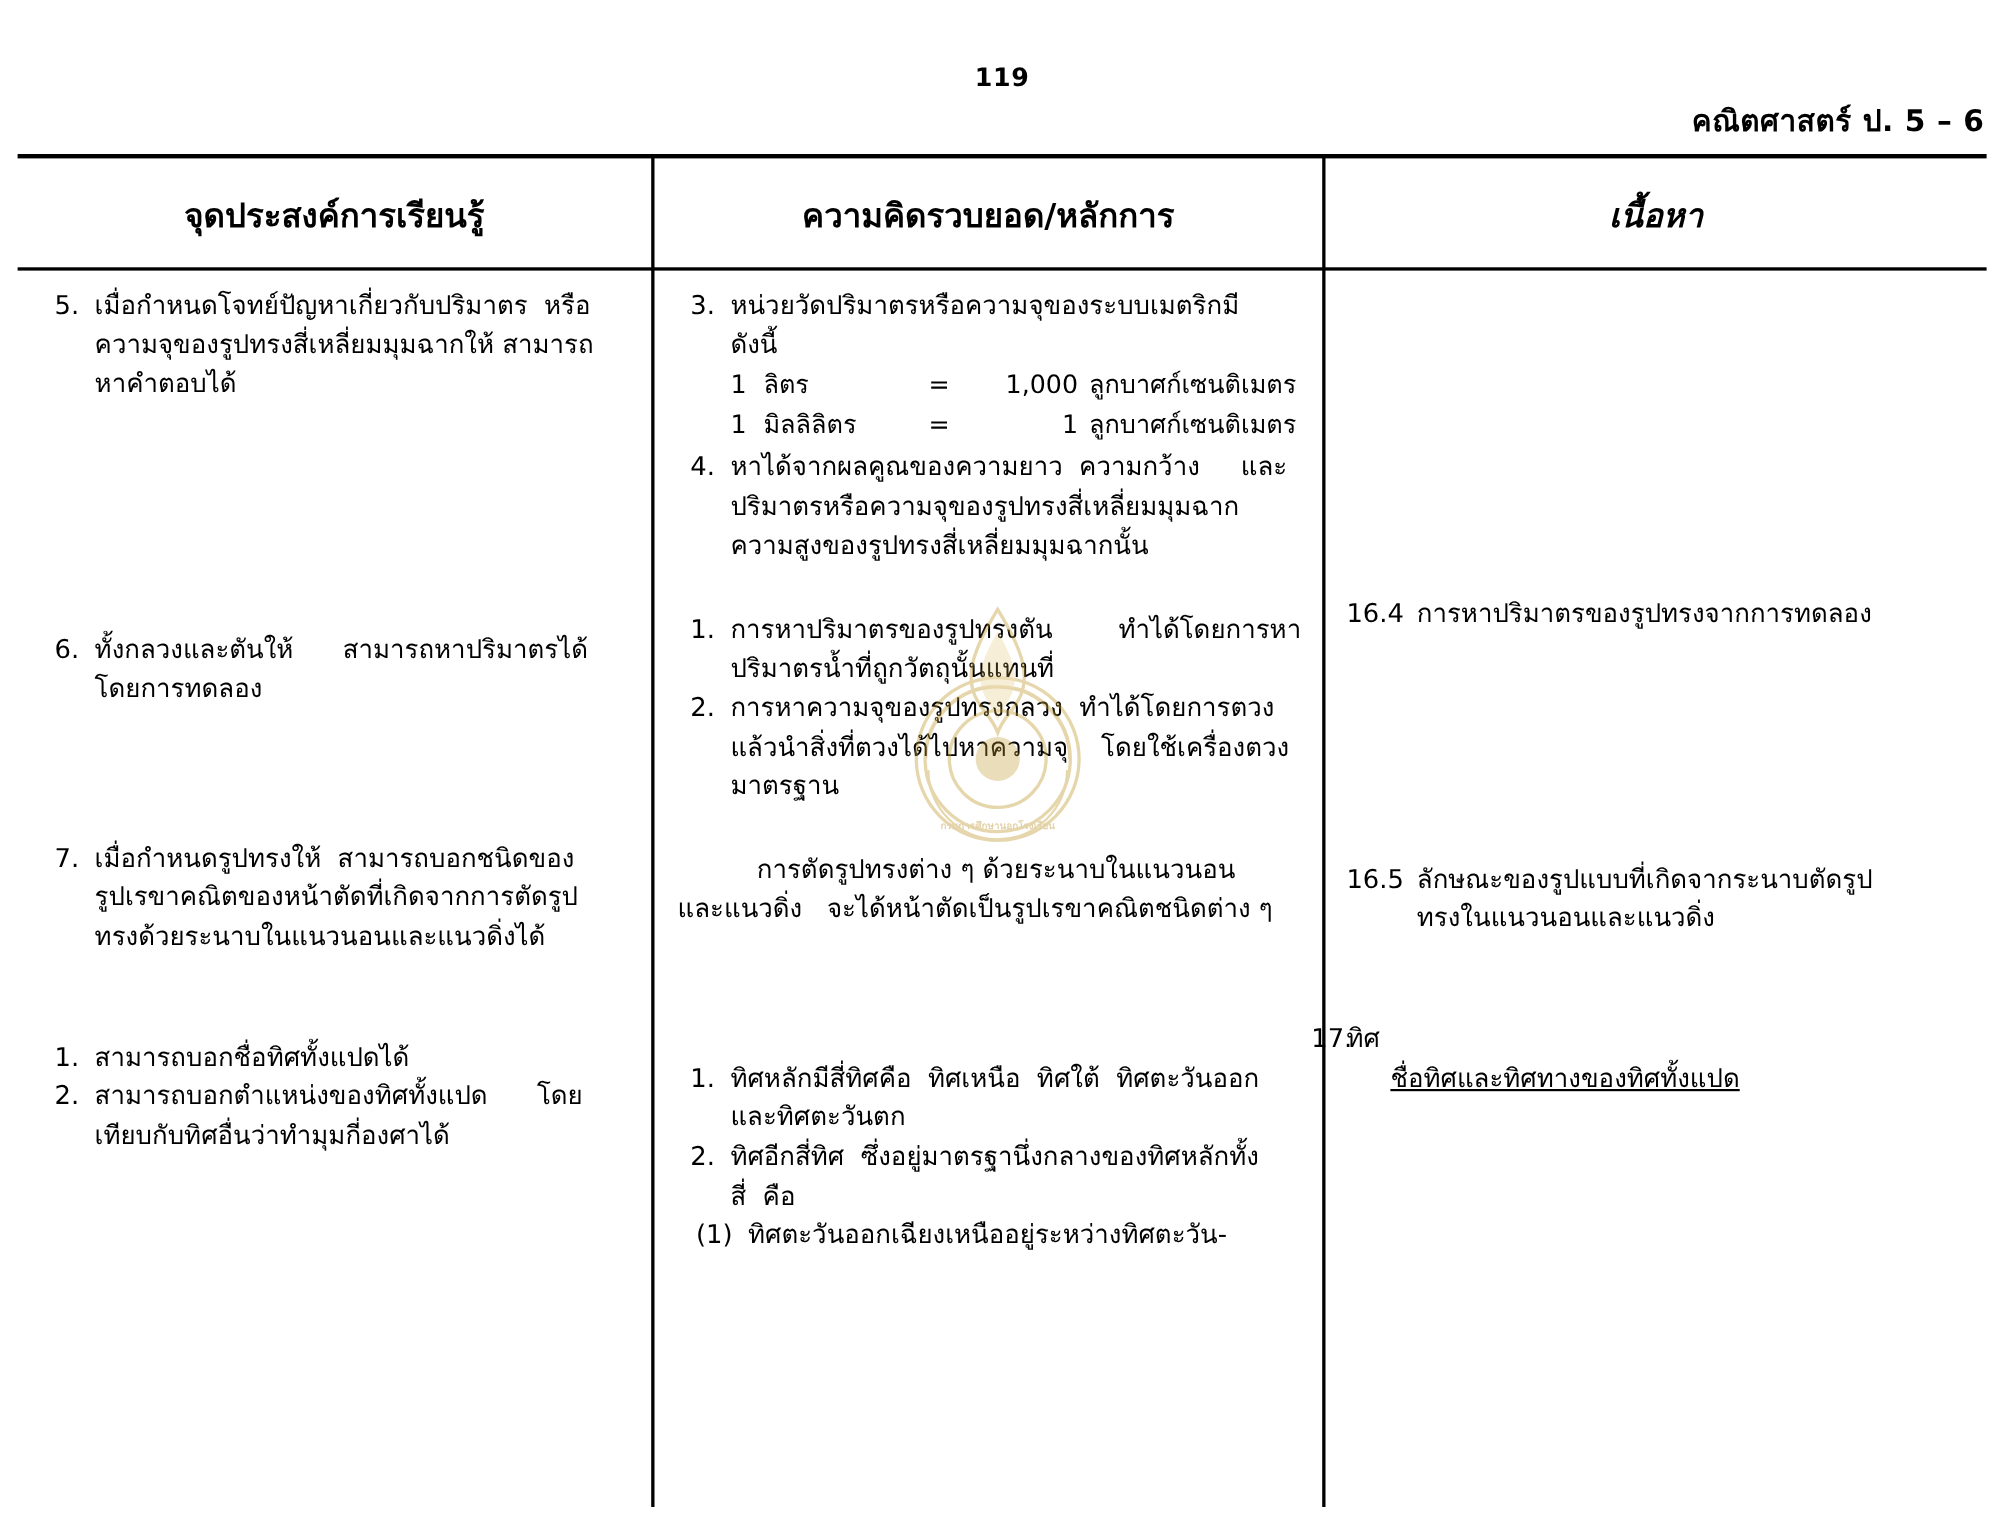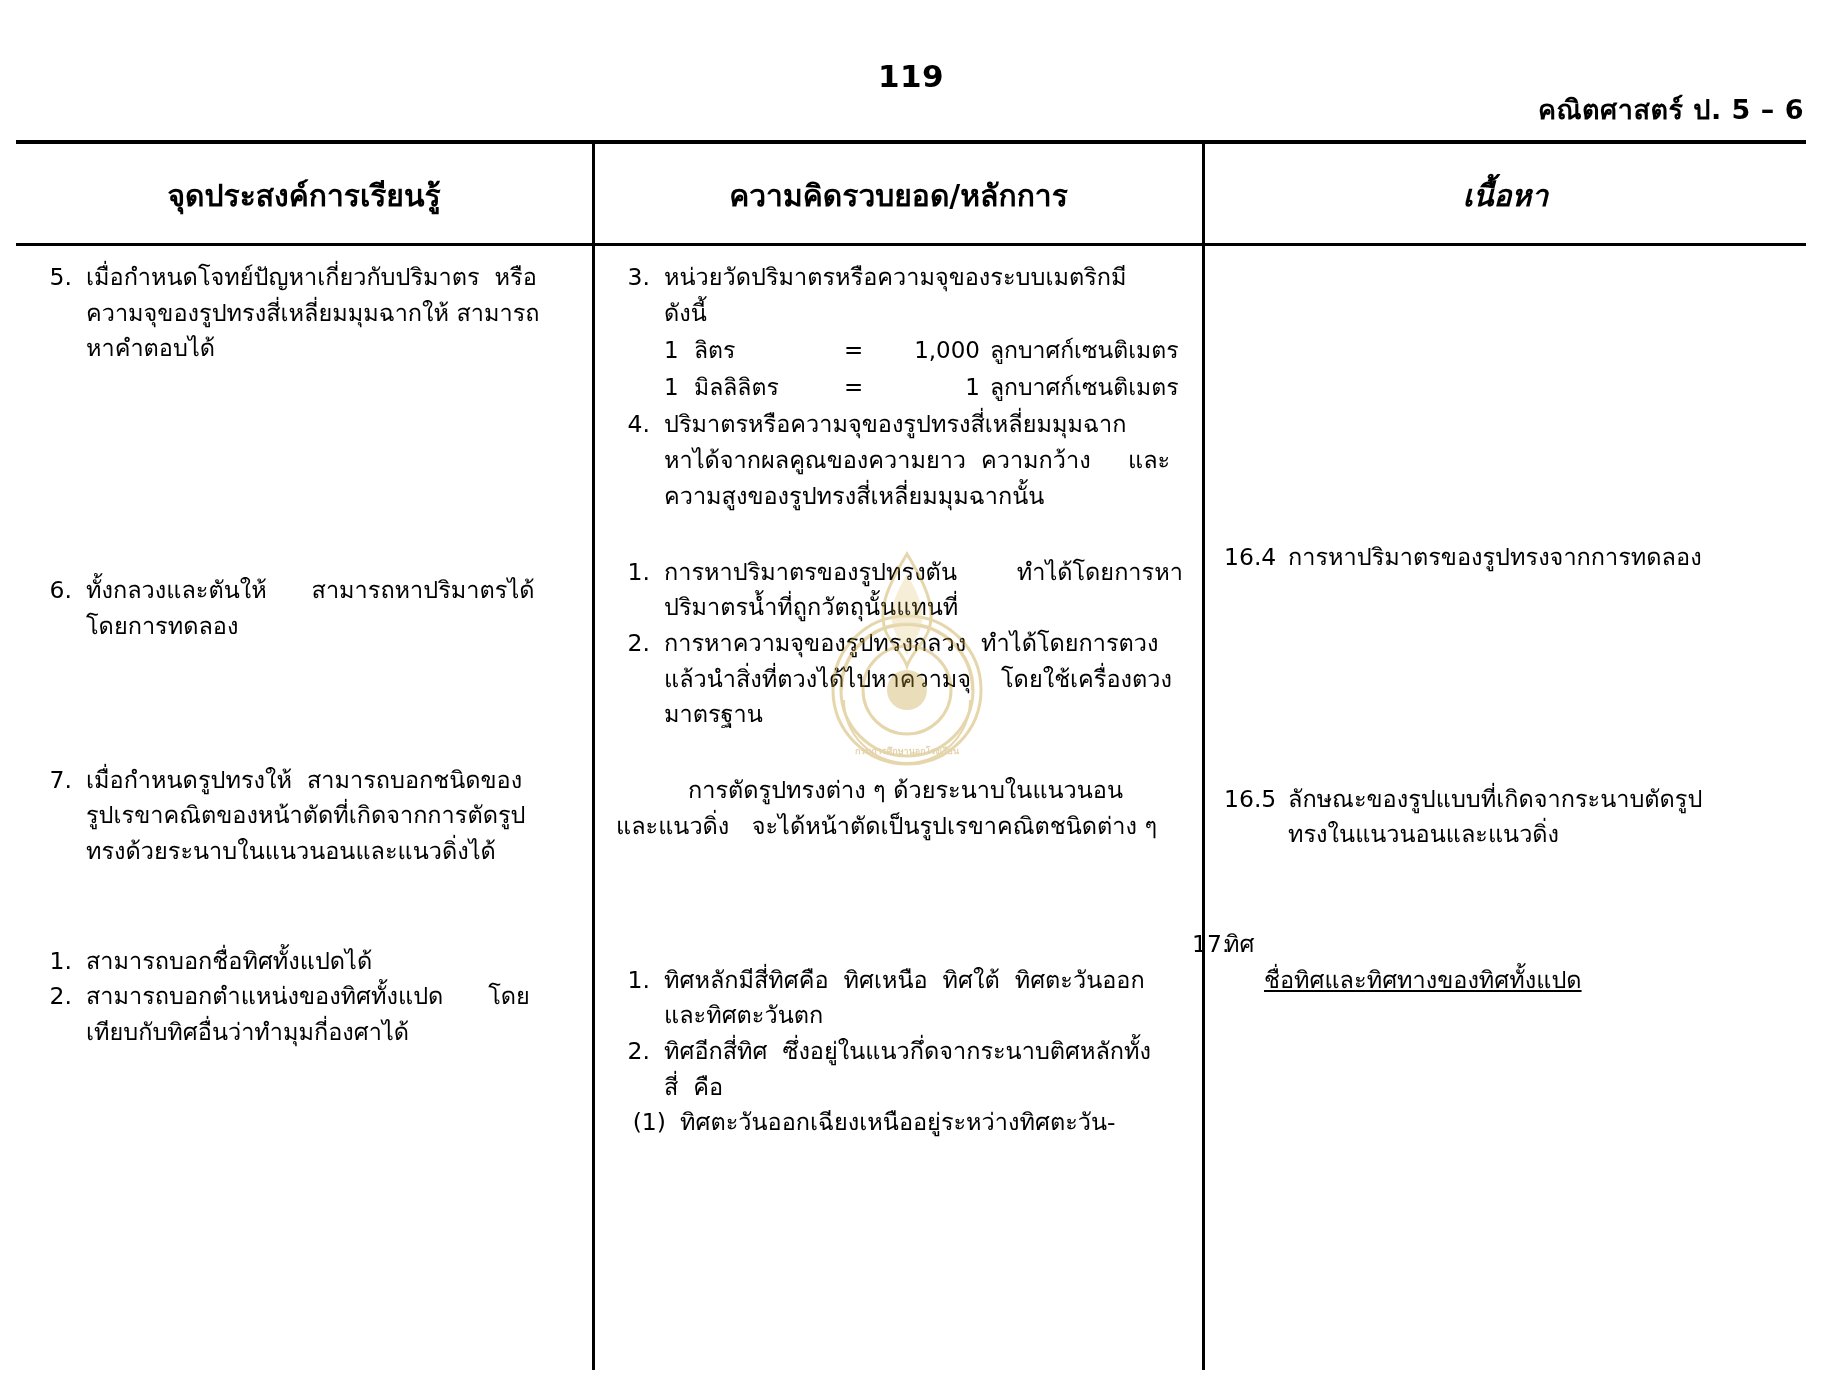--- a/index.html
+++ b/index.html
@@ -31,7 +31,7 @@
     left: 0;
     width: 1822px;
     text-align: center;
-    font-size: 31px;
+    font-size: 23px;
     font-weight: bold;
     letter-spacing: 0.5px;
   }

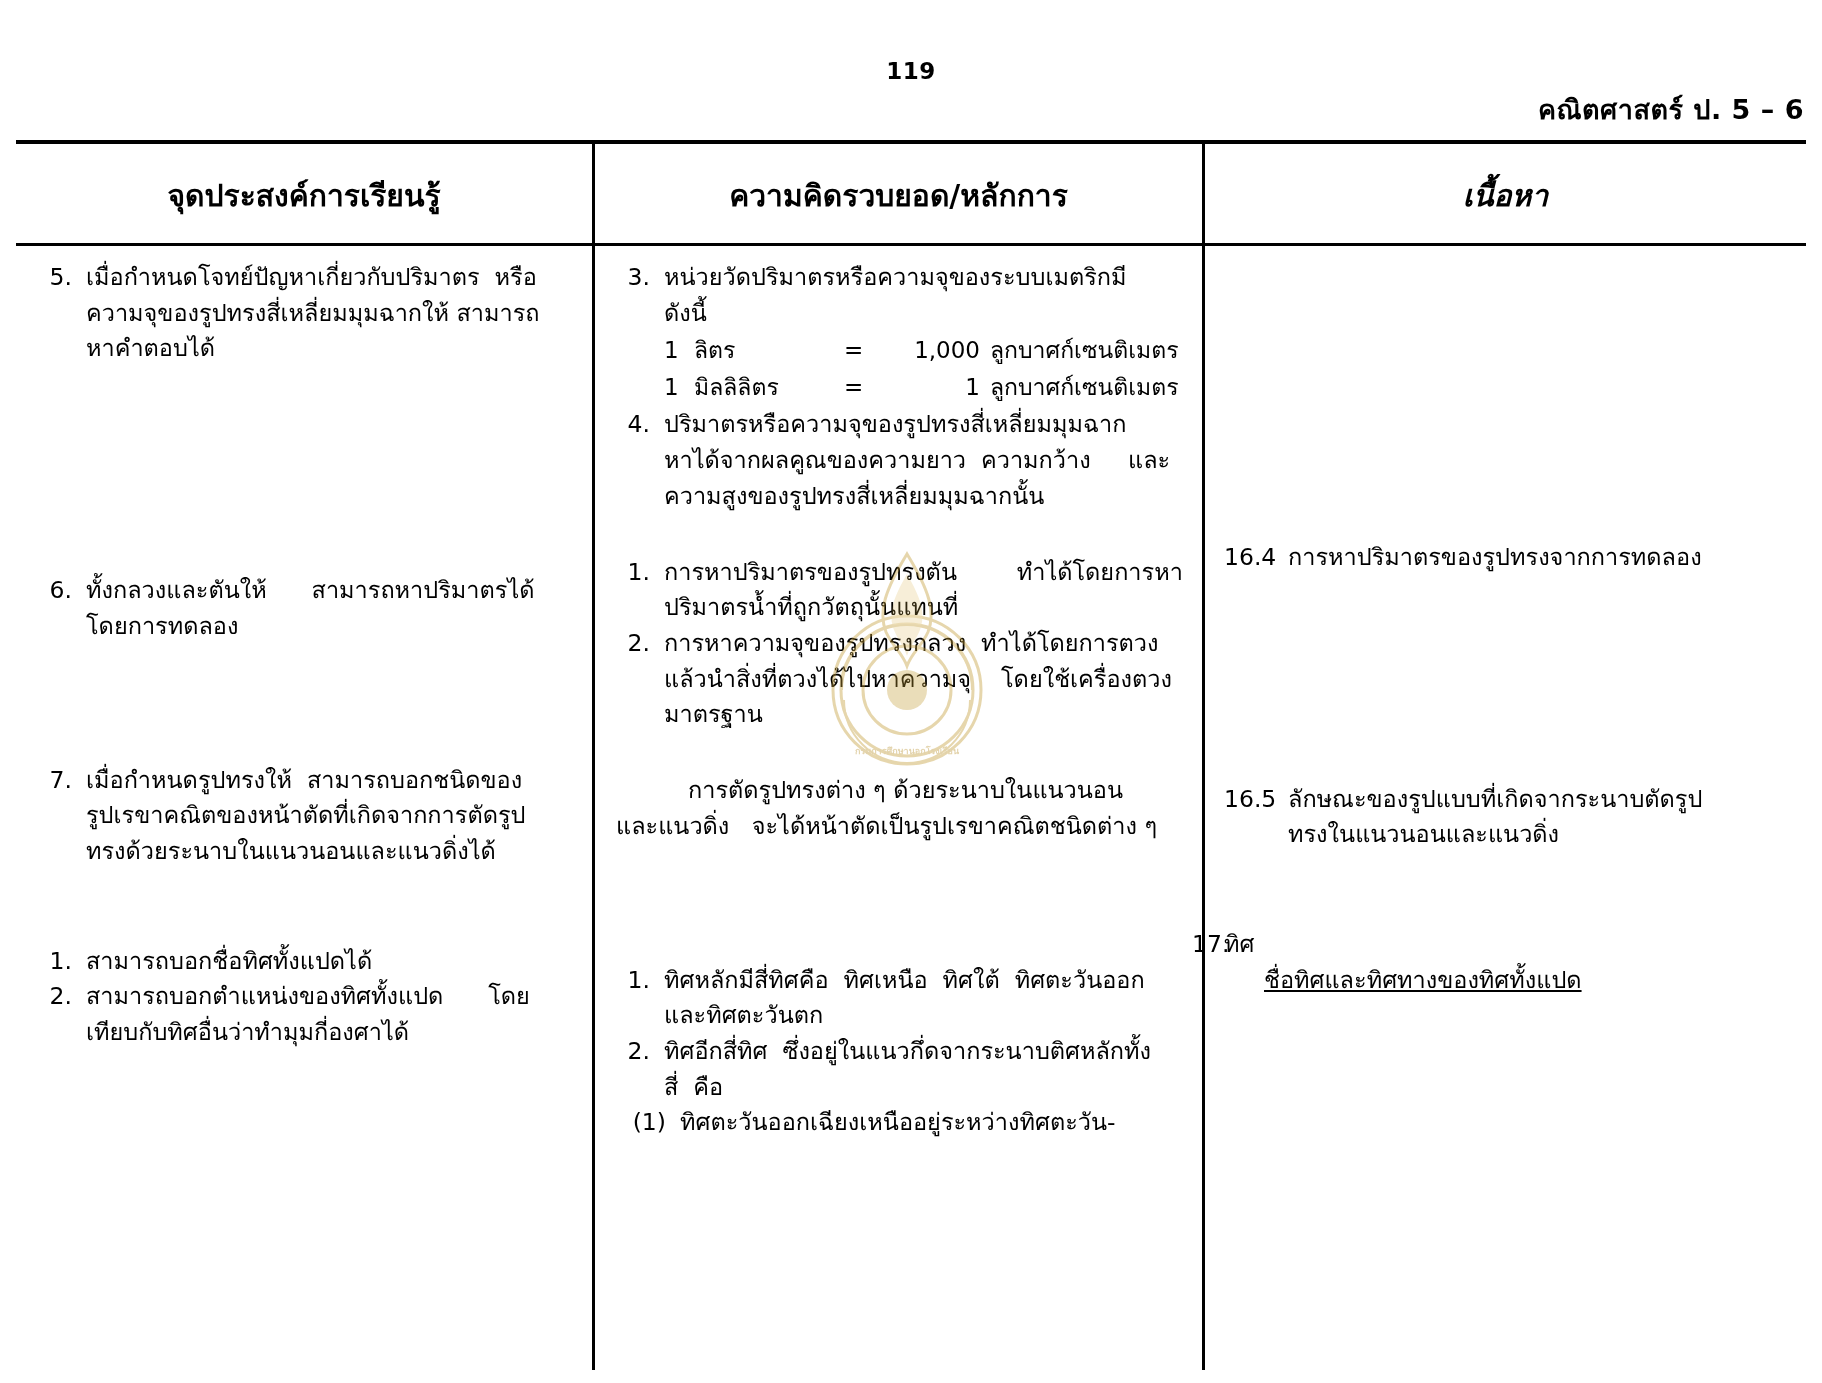--- a/index.html
+++ b/index.html
@@ -258,8 +258,8 @@
       <div class="item">
         <span class="num">4.</span>
         <span class="txt">
+          <span class="line">หาได้จากผลคูณของความยาว  ความกว้าง     และ</span>
           <span class="line">ปริมาตรหรือความจุของรูปทรงสี่เหลี่ยมมุมฉาก</span>
-          <span class="line">หาได้จากผลคูณของความยาว  ความกว้าง     และ</span>
           <span class="line">ความสูงของรูปทรงสี่เหลี่ยมมุมฉากนั้น</span>
         </span>
       </div>

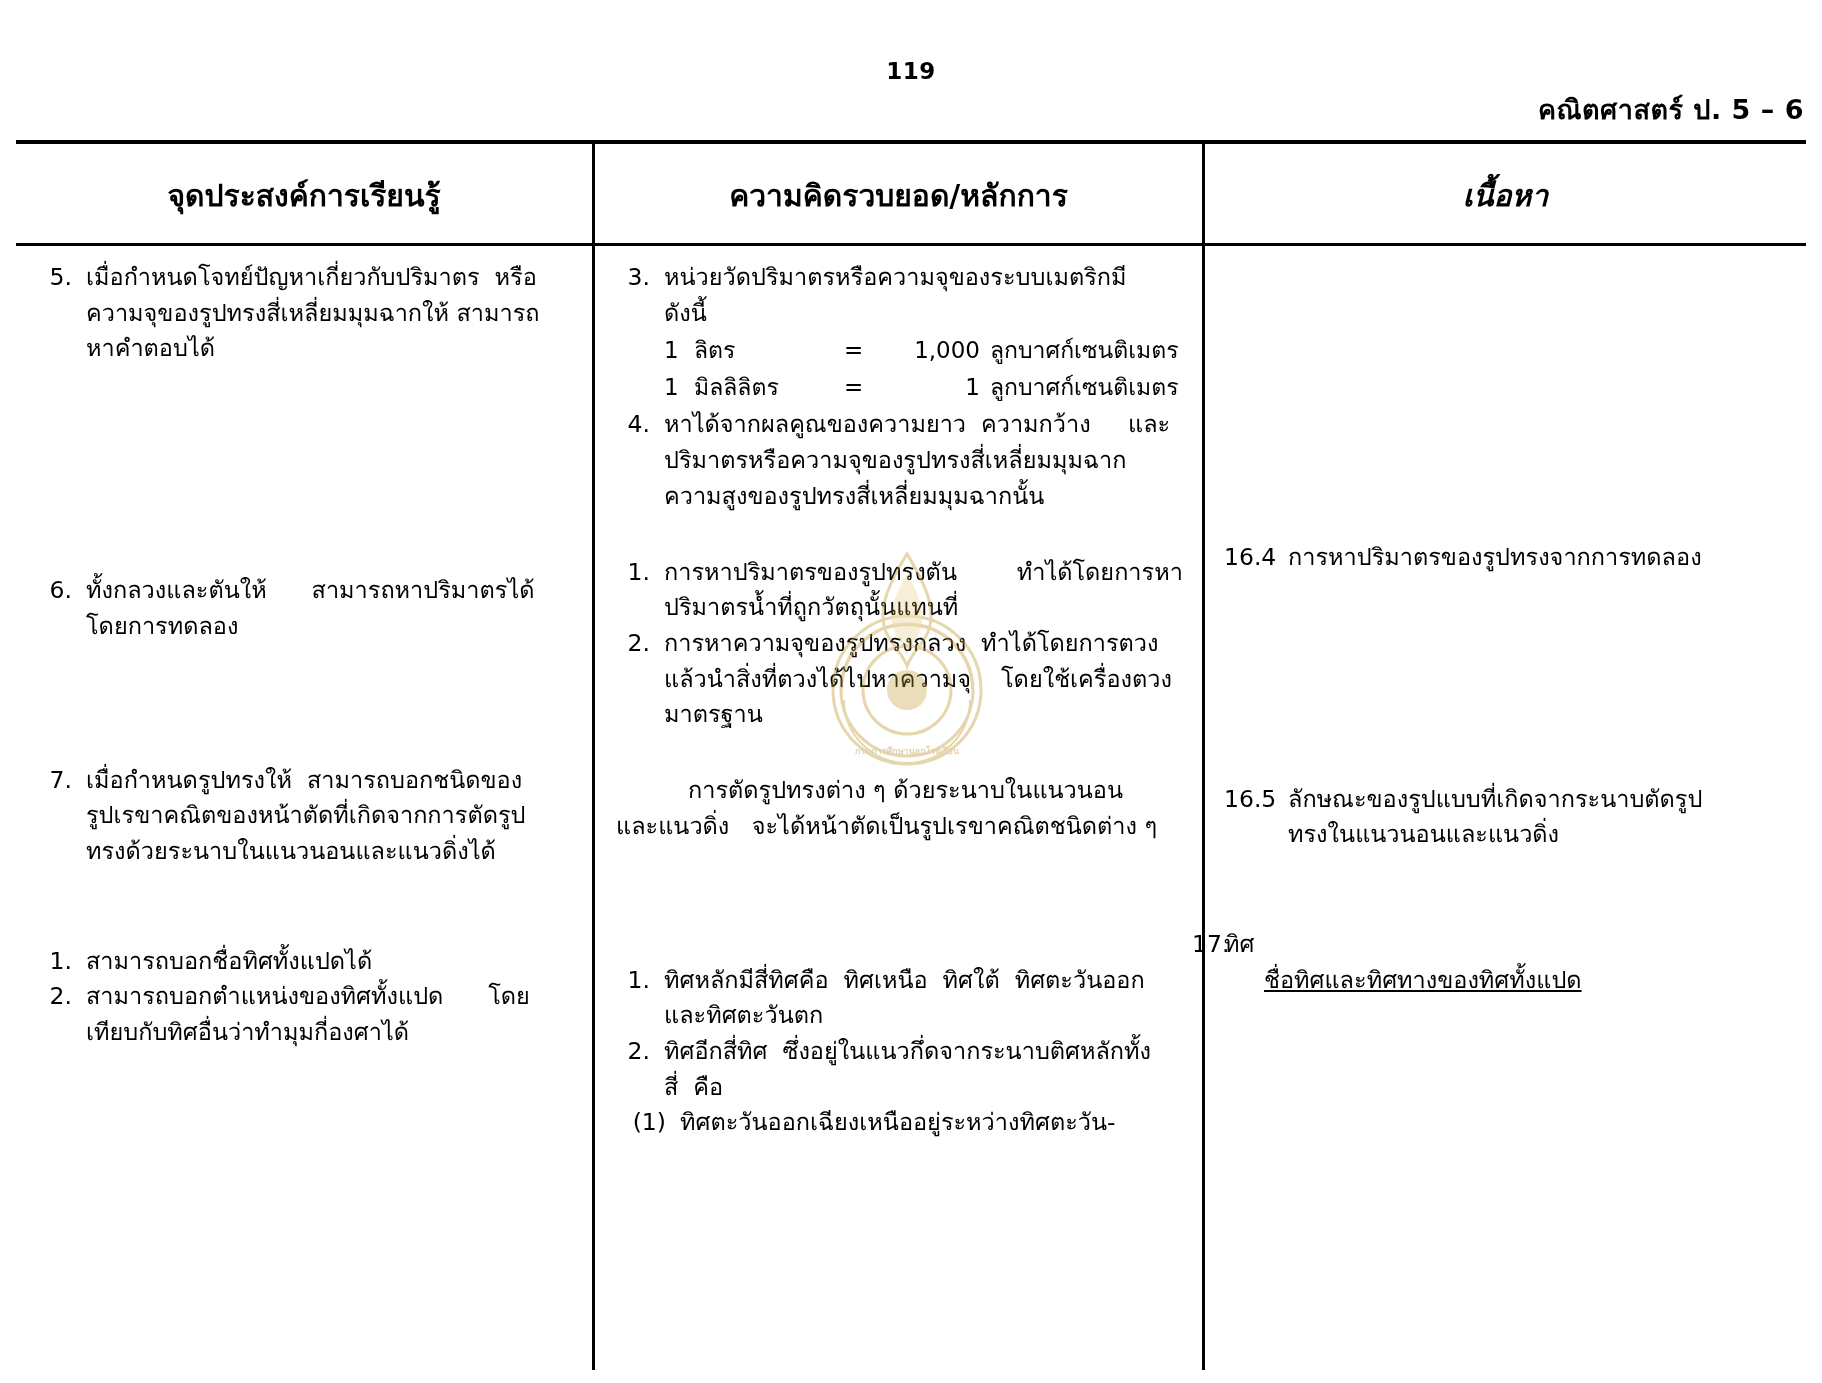--- a/index.html
+++ b/index.html
@@ -303,7 +303,7 @@
       <div class="item">
         <span class="num">2.</span>
         <span class="txt">
-          <span class="line">ทิศอีกสี่ทิศ  ซึ่งอยู่ในแนวกึ่ดจากระนาบติศหลักทั้ง</span>
+          <span class="line">ทิศอีกสี่ทิศ  ซึ่งอยู่มาตรฐานึ่งกลางของทิศหลักทั้ง</span>
           <span class="line">สี่  คือ</span>
         </span>
       </div>

